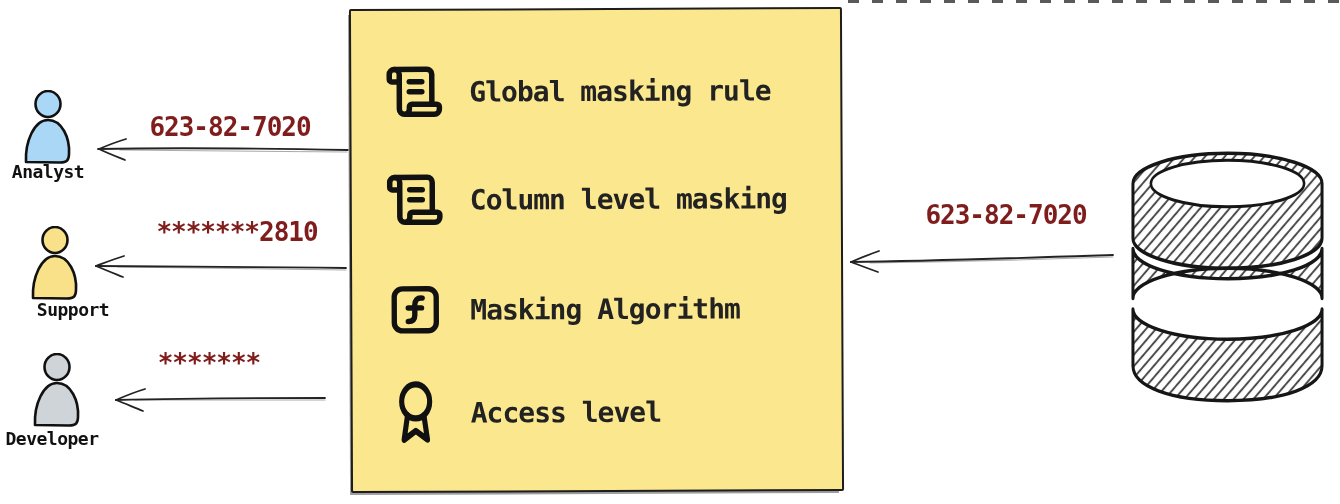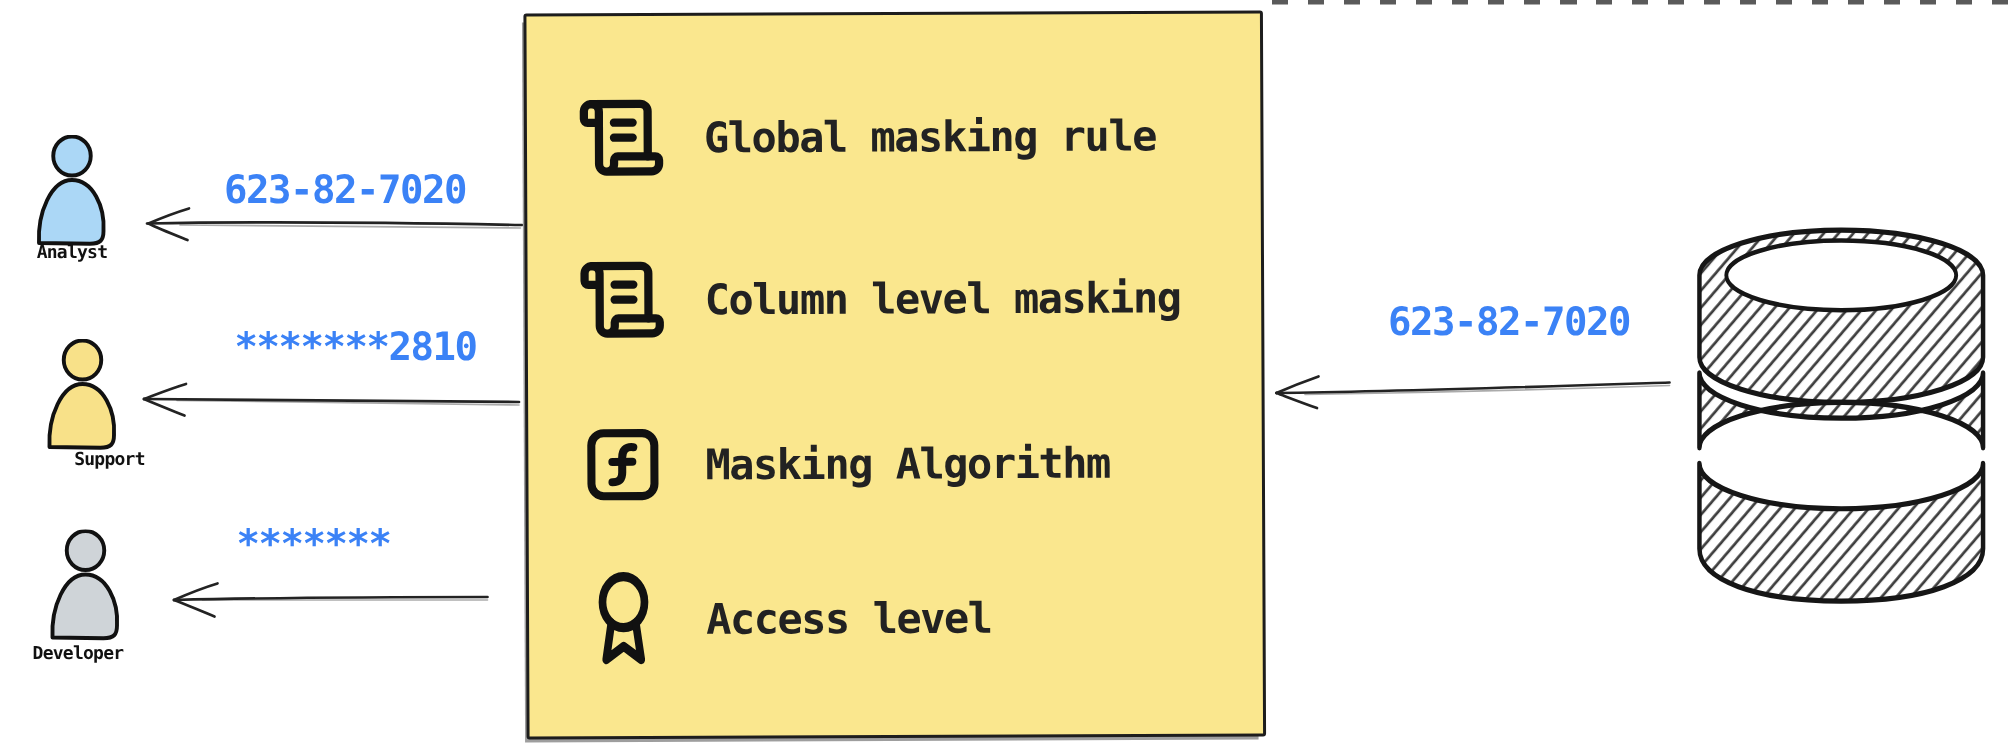--- a/index.html
+++ b/index.html
@@ -15,7 +15,7 @@
   }
   
   .flow-label{
-    position:absolute;font-size:26px;font-weight:700;color:#3b82f6;
+    position:absolute;font-size:26px;font-weight:700;color:#7f1d1d;
     white-space:nowrap;letter-spacing:-1px;text-align:center;
   }
   

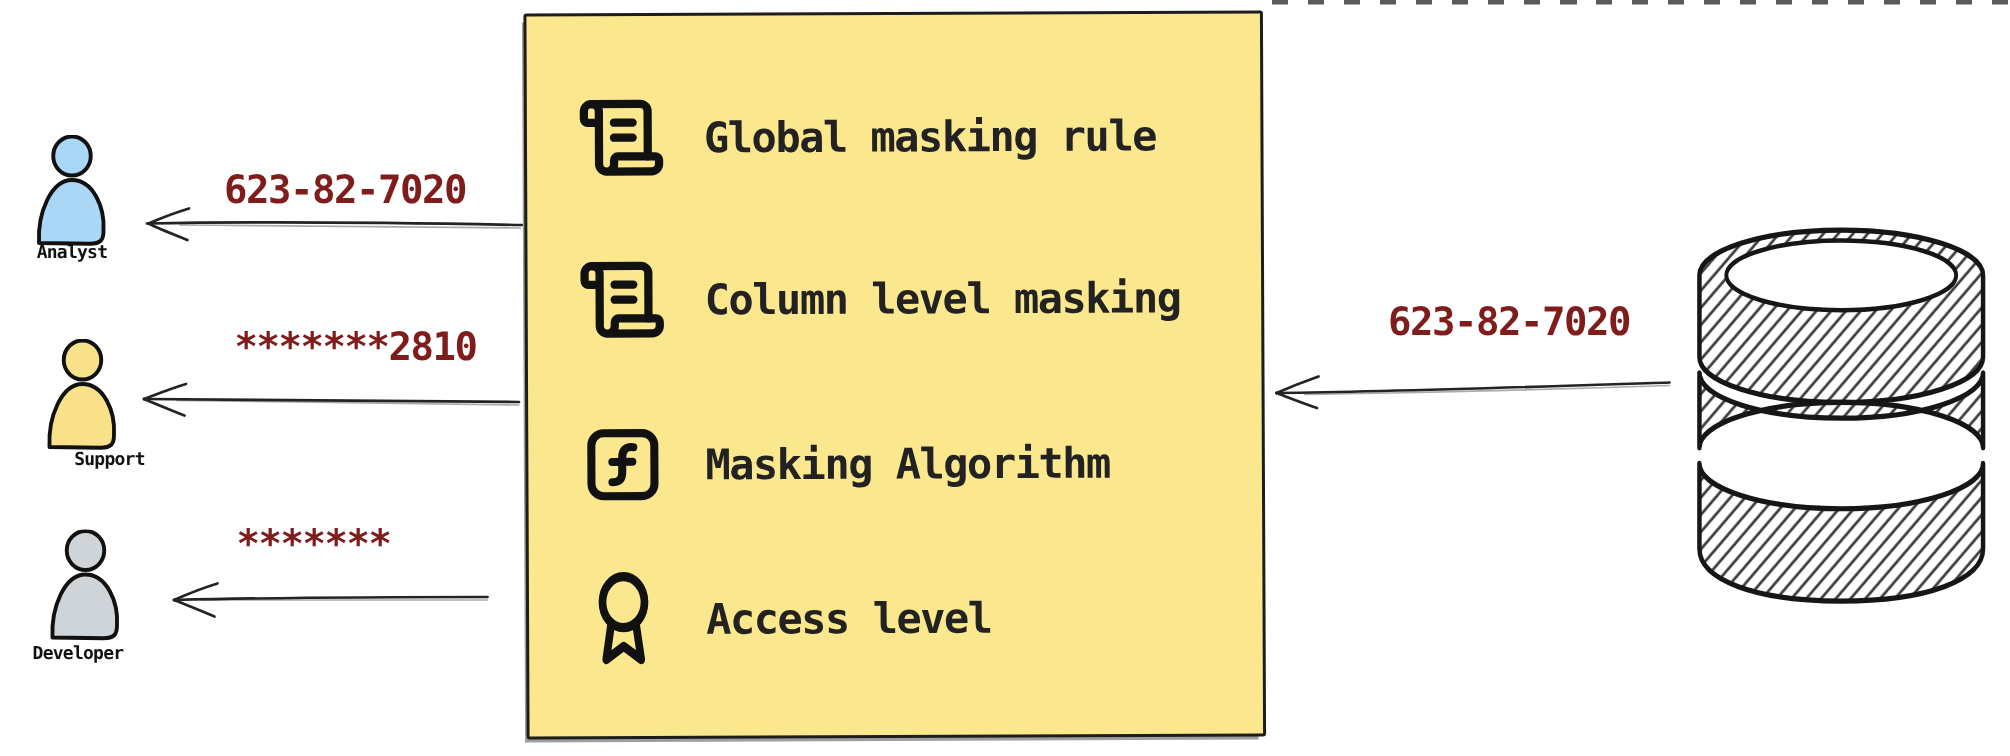--- a/index.html
+++ b/index.html
@@ -10,7 +10,7 @@
   .abs{position:absolute;}
   
   .actor-label{
-    position:absolute;text-align:center;font-size:12px;font-weight:700;color:#111;
+    position:absolute;text-align:center;font-size:18px;font-weight:700;color:#111;
     letter-spacing:-0.5px;white-space:nowrap;
   }
   

